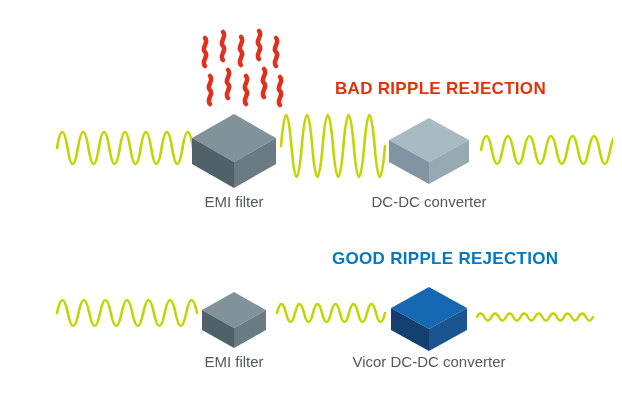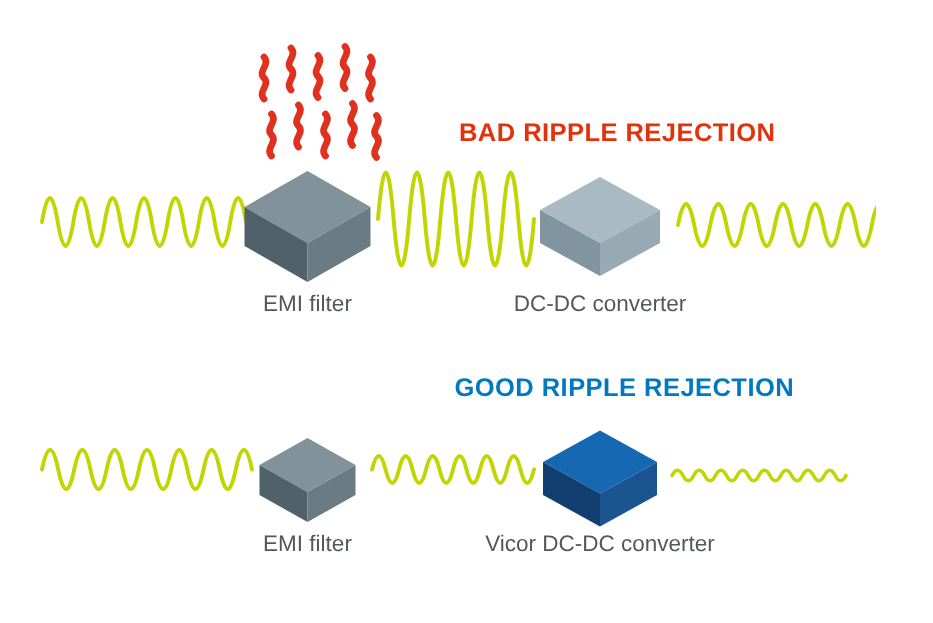--- a/index.html
+++ b/index.html
@@ -9,6 +9,7 @@
     background:#ffffff;
     font-family:"Liberation Sans", sans-serif;
     overflow:hidden;
+    padding-left:29px;
   }
   svg{display:block;}
   .title{

